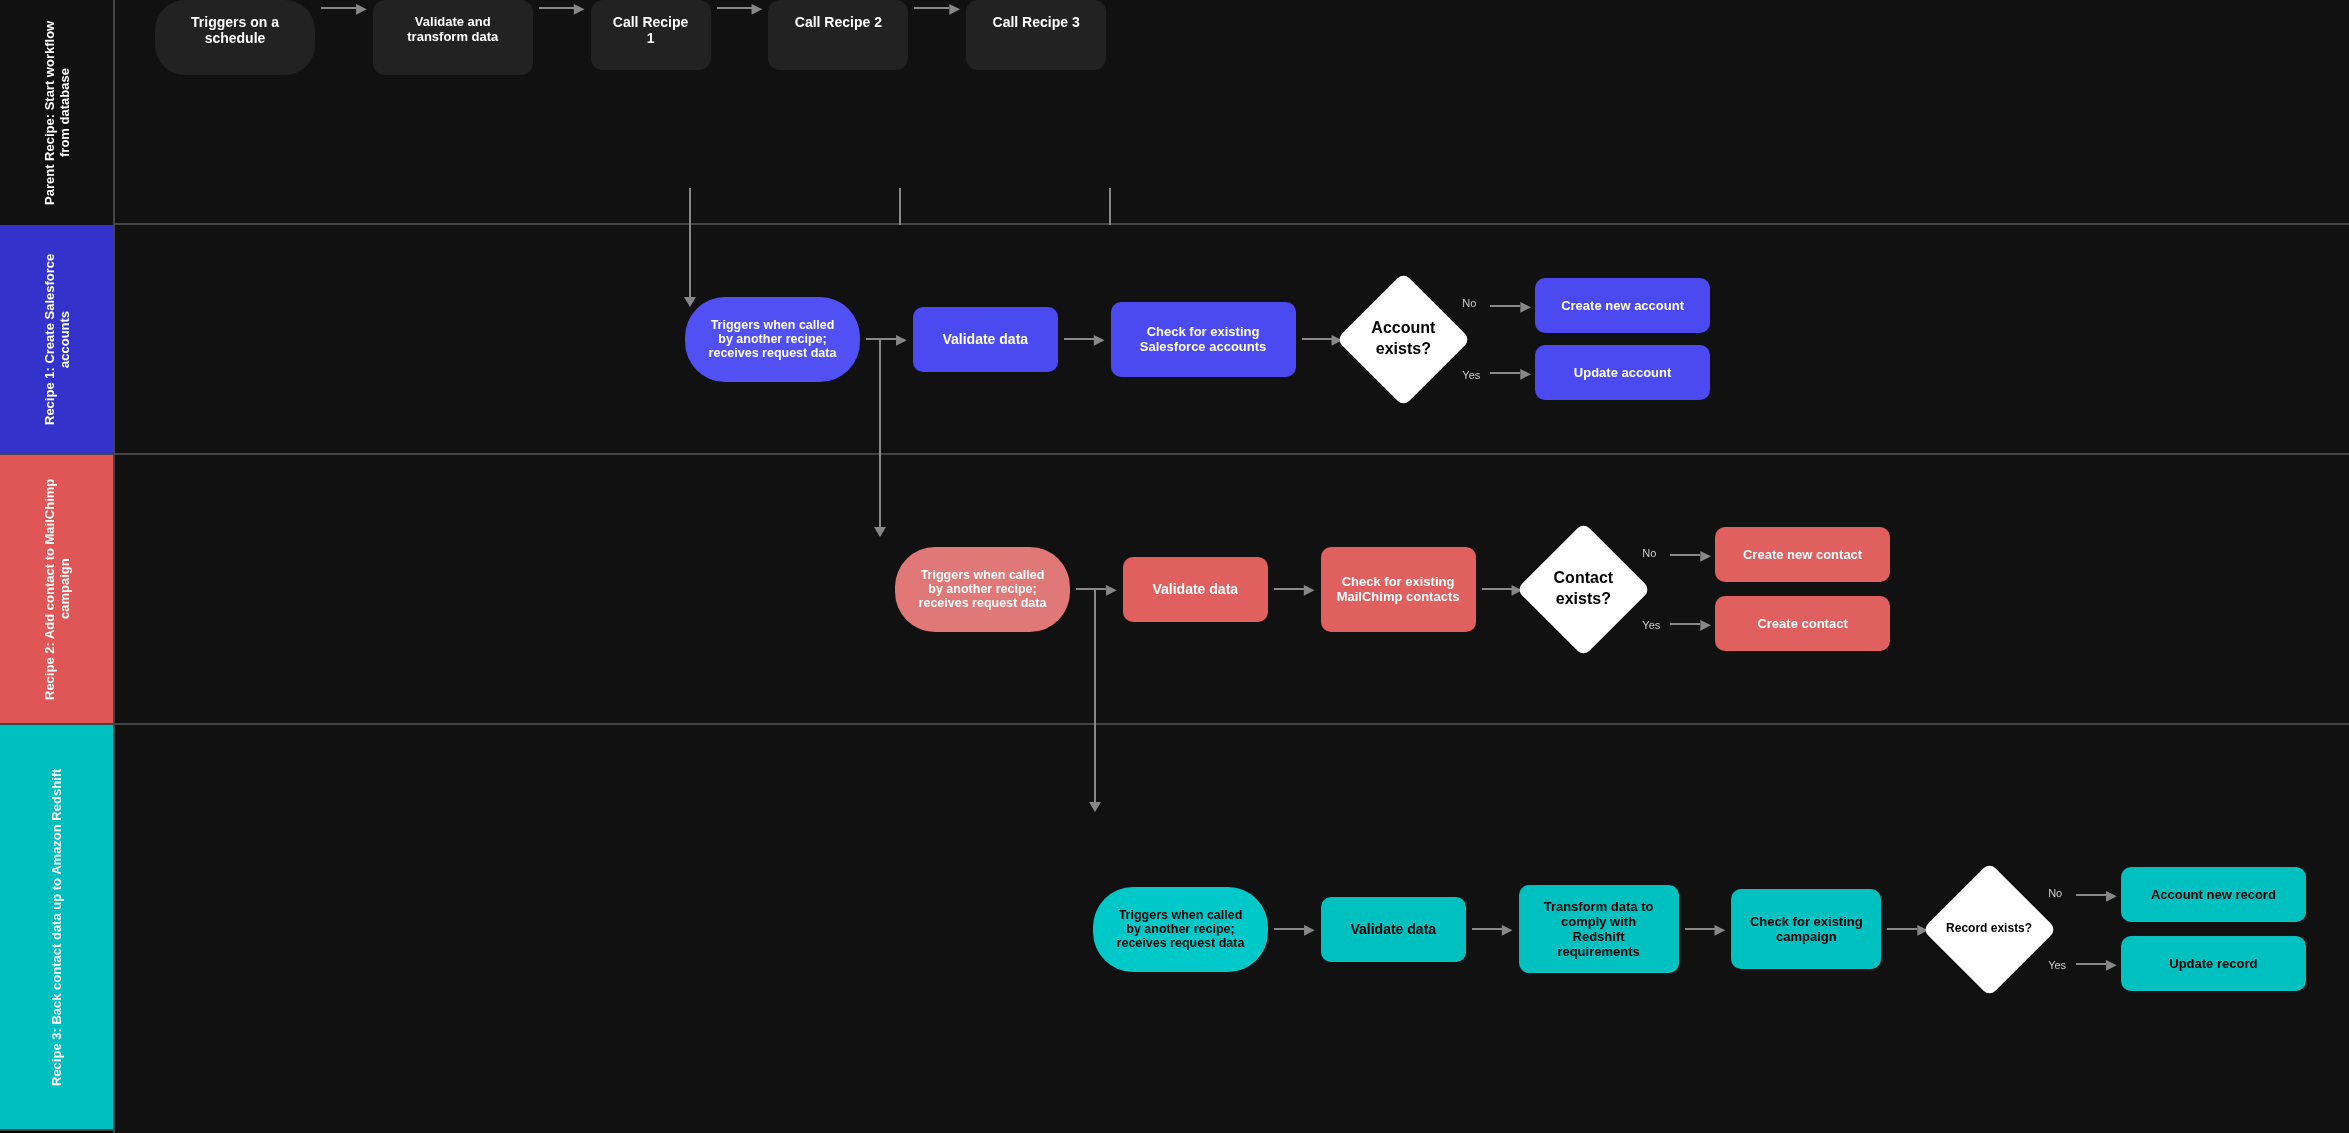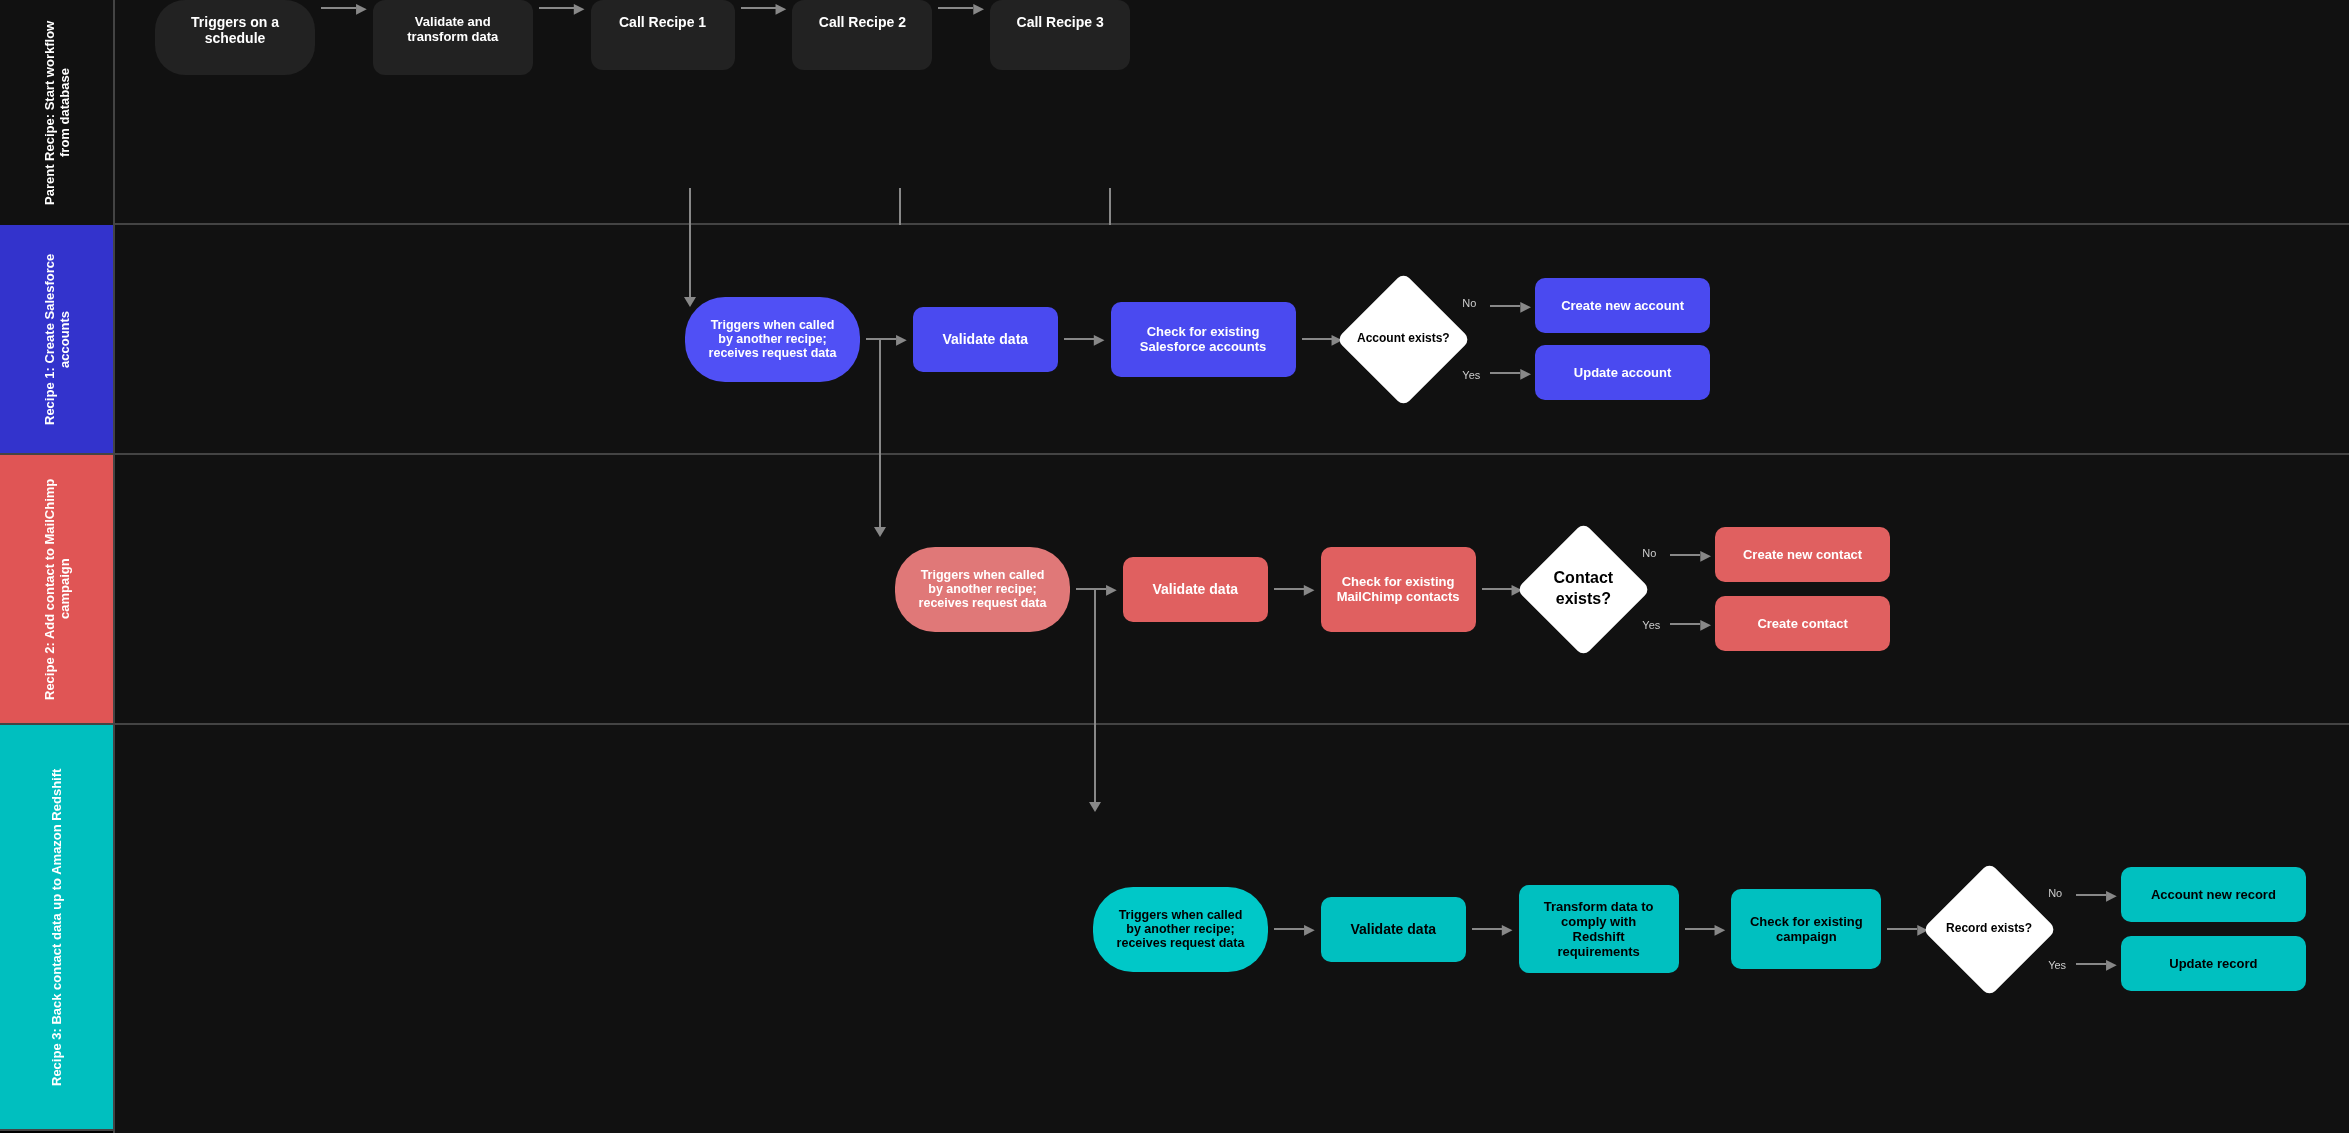--- a/index.html
+++ b/index.html
@@ -144,7 +144,7 @@
         </div>
 
         <div class="node">
-          <div class="node-rect-dark" style="width:144px;min-height:70px;font-size:14px;">
+          <div class="node-rect-dark" style="width:120px;min-height:70px;font-size:14px;">
             <span>Call Recipe 1</span>
           </div>
         </div>

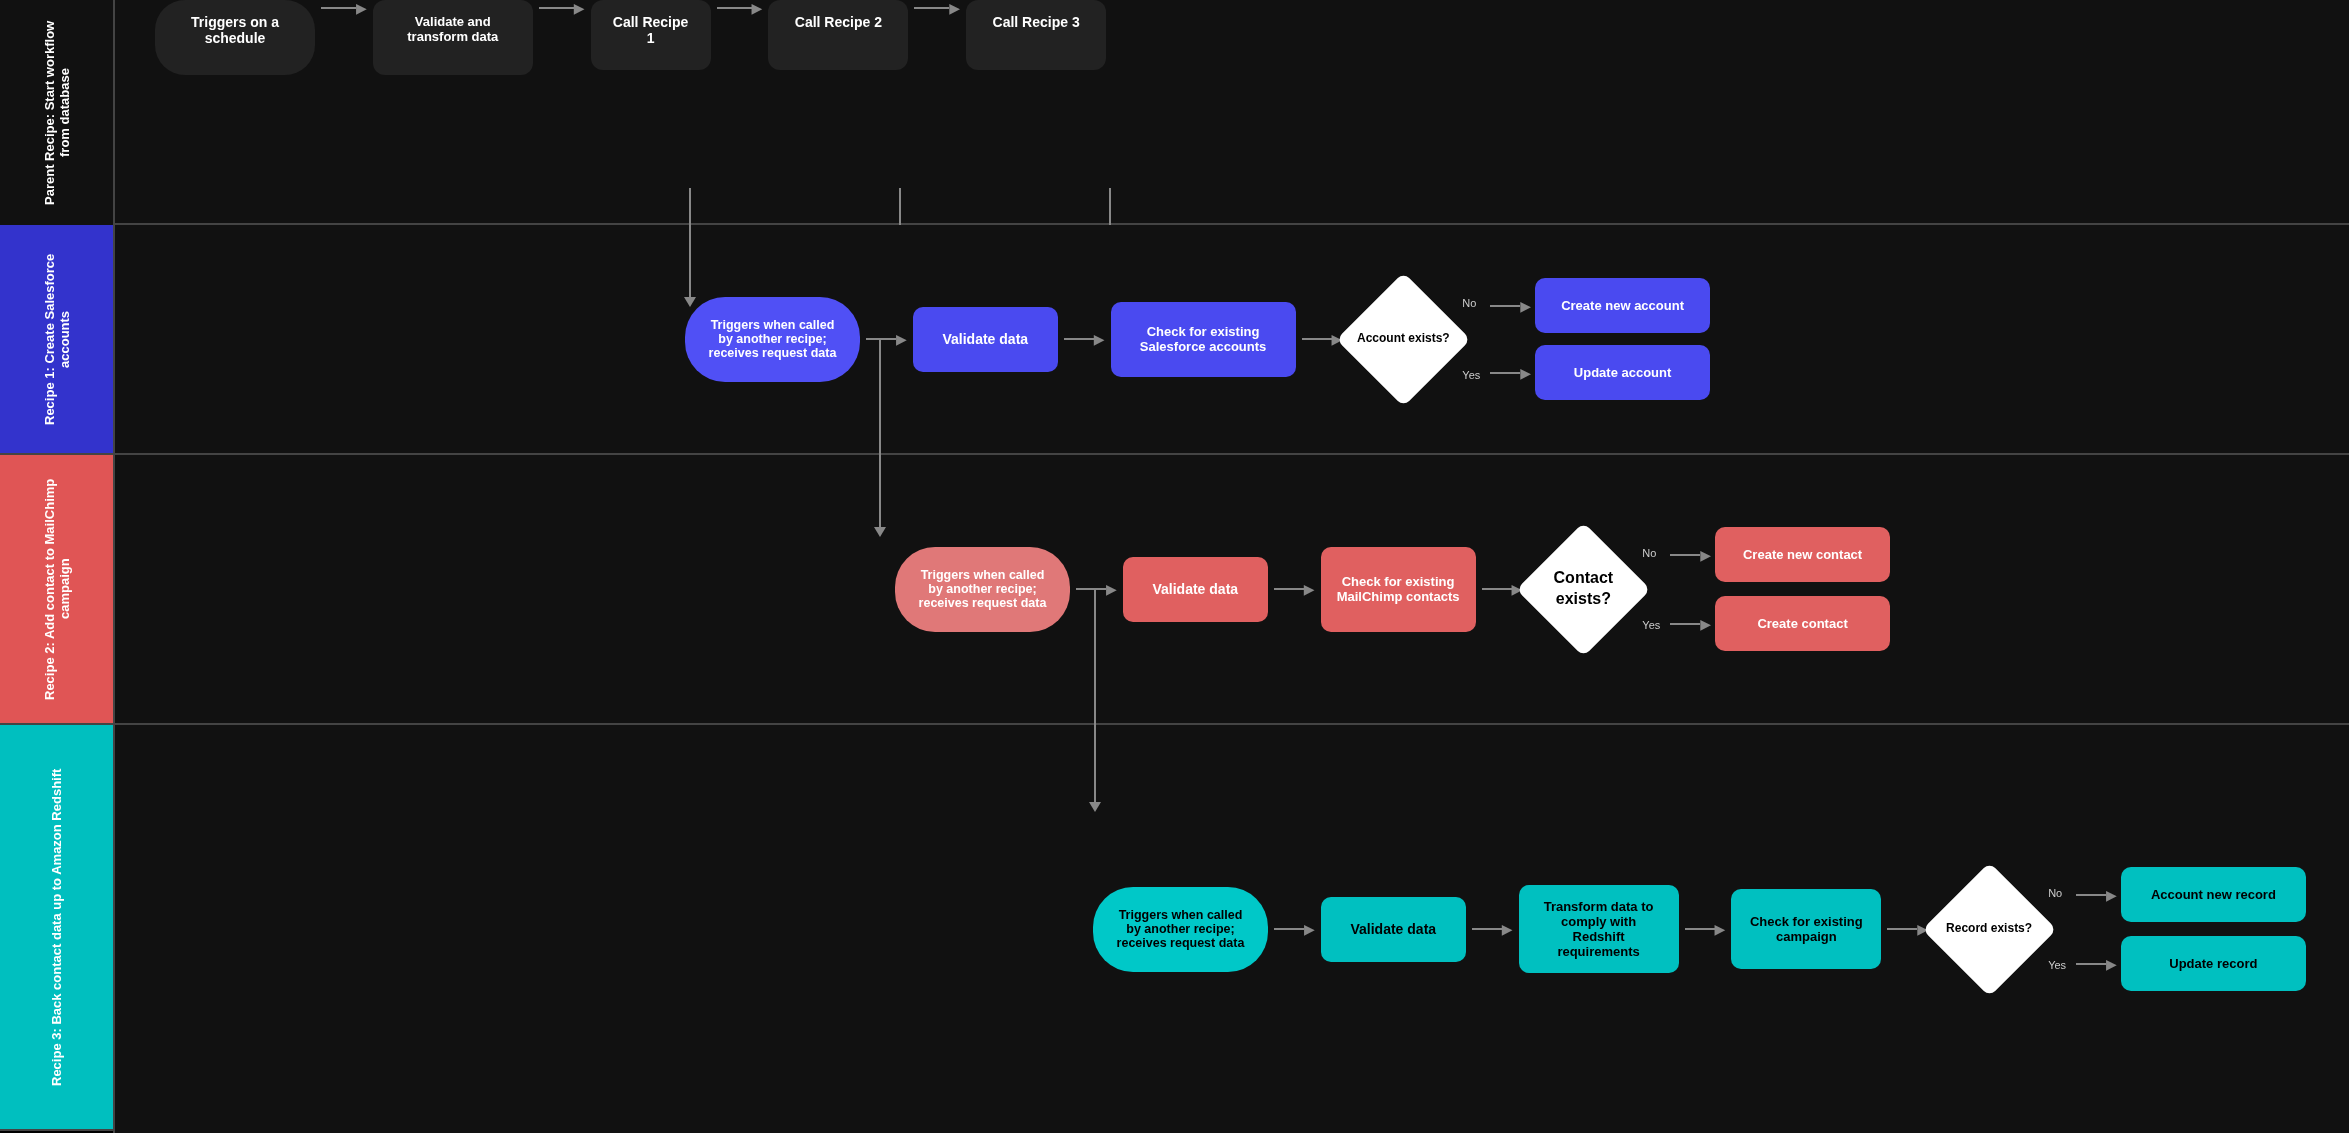--- a/index.html
+++ b/index.html
@@ -227,7 +227,7 @@
 
         <div style="position:relative;width:110px;height:110px;flex-shrink:0;display:flex;align-items:center;justify-content:center;">
           <div style="width:95px;height:95px;background:#fff;transform:rotate(45deg);border-radius:8px;position:absolute;"></div>
-          <div style="position:relative;z-index:1;text-align:center;font-size:12px;font-weight:700;color:#000;line-height:1.3;">
+          <div style="position:relative;z-index:1;text-align:center;font-size:16px;font-weight:700;color:#000;line-height:1.3;">
             <span>Account exists?</span>
           </div>
         </div>

